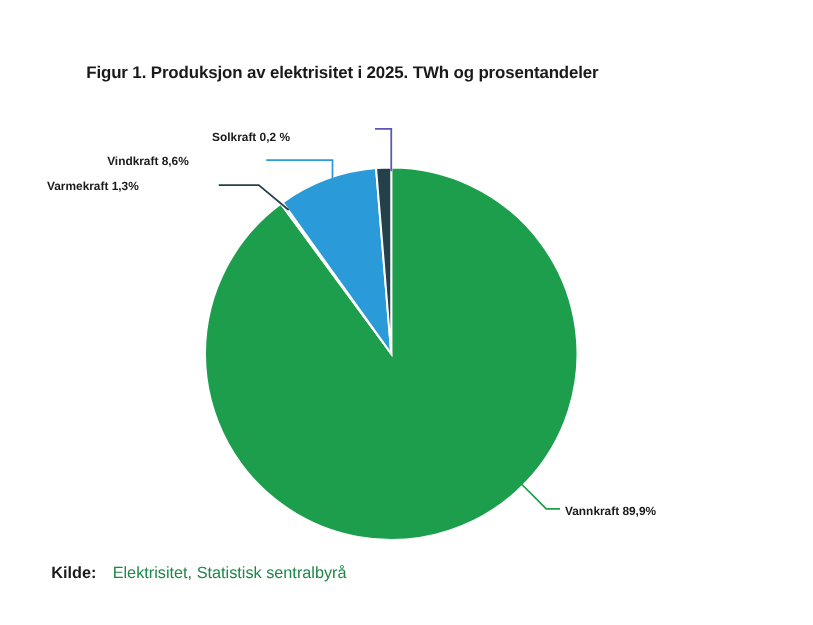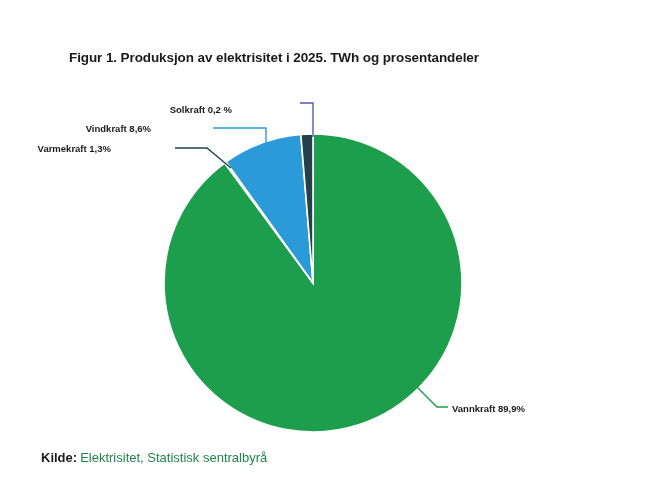--- a/index.html
+++ b/index.html
@@ -69,7 +69,7 @@
   }
   #source-link {
     color: #1d8649;
-    margin-left: 3px;
+    margin-left: 13px;
   }
 </style>
 </head>

